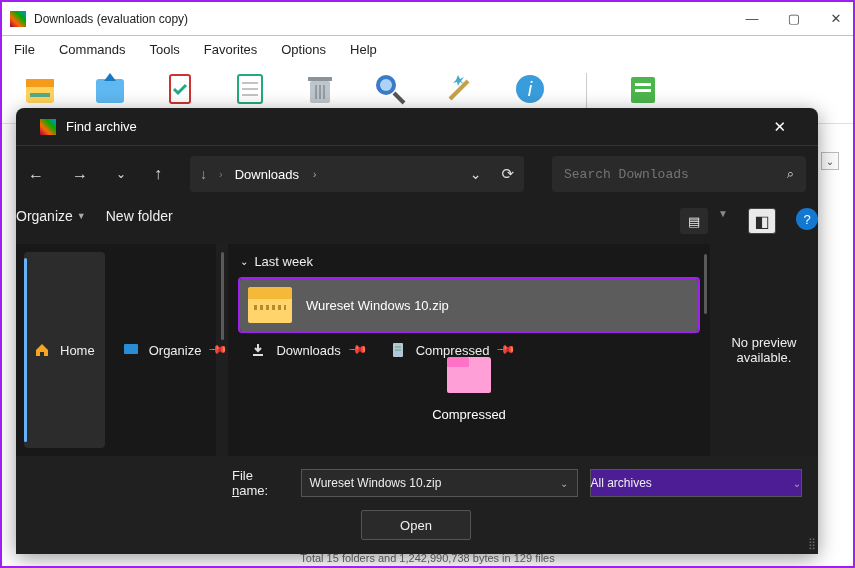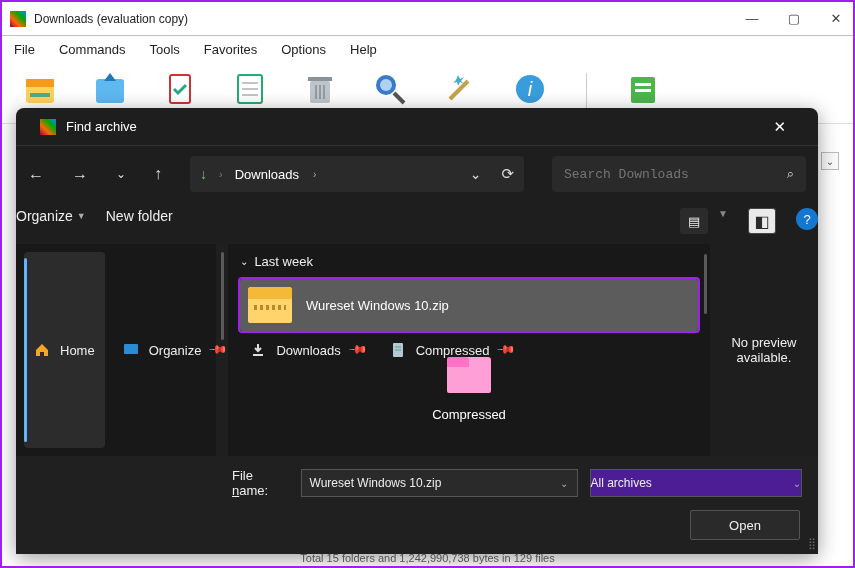--- a/index.html
+++ b/index.html
@@ -99,7 +99,7 @@
   .filter-sel { width:228px; height:28px; background:#4c1d95; border:1px solid #555; color:#eee; padding:0 0; font-size:12px; display:flex; align-items:center; justify-content:space-between; }
   .sel-caret { font-size:10px; color:#aaa; }
 
-  .foot-row2 { display:flex; justify-content:flex-end; gap:14px; padding-right:2px; }
+  .foot-row2 { display:flex; justify-content:center; gap:14px; padding-right:2px; }
   .btn { width:110px; height:30px; background:#2a2a2a; border:1px solid #555; color:#eee; font-size:13px; border-radius:2px; display:flex; align-items:center; justify-content:center; cursor:pointer; }
 
   .grip { position:absolute; right:4px; bottom:4px; color:#666; font-size:11px; letter-spacing:-2px; }

